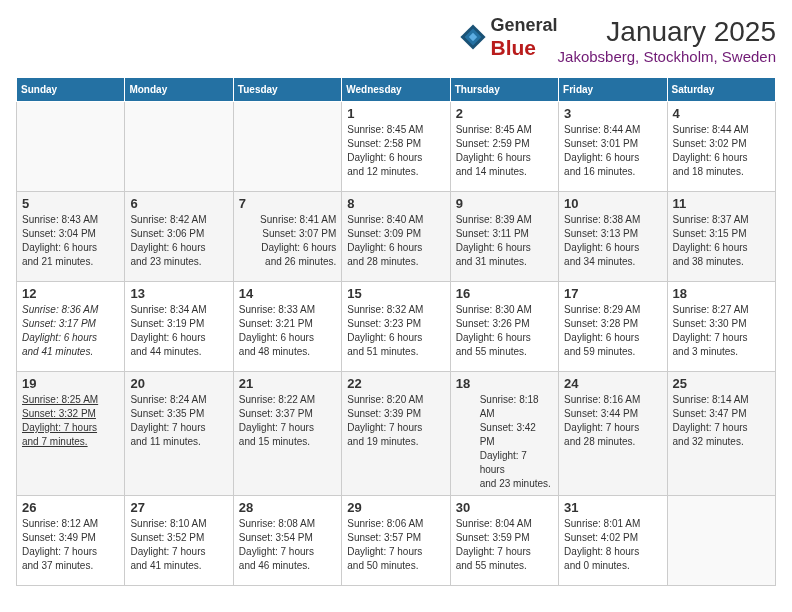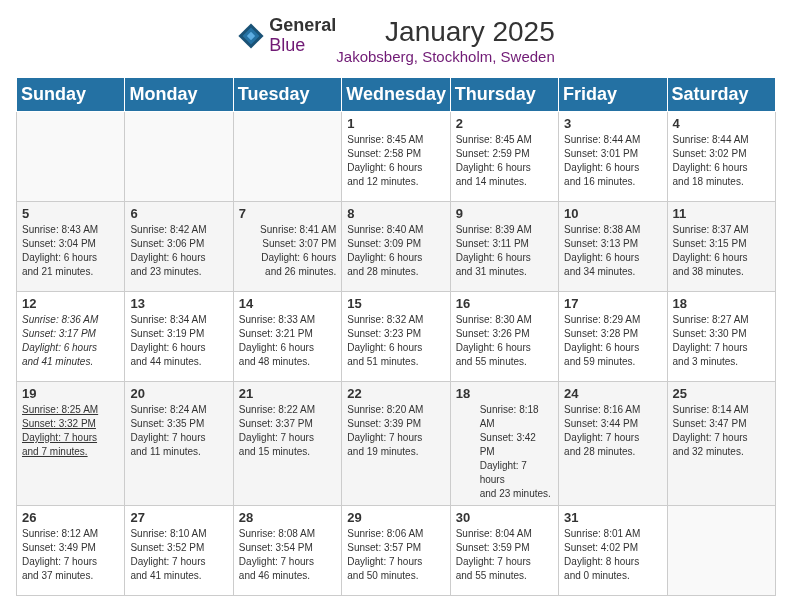--- a/index.html
+++ b/index.html
@@ -12,7 +12,7 @@
     }
     .header {
       display: flex;
-      justify-content: center;
+      justify-content: flex-end;
       align-items: flex-start;
       margin-bottom: 12px;
     }

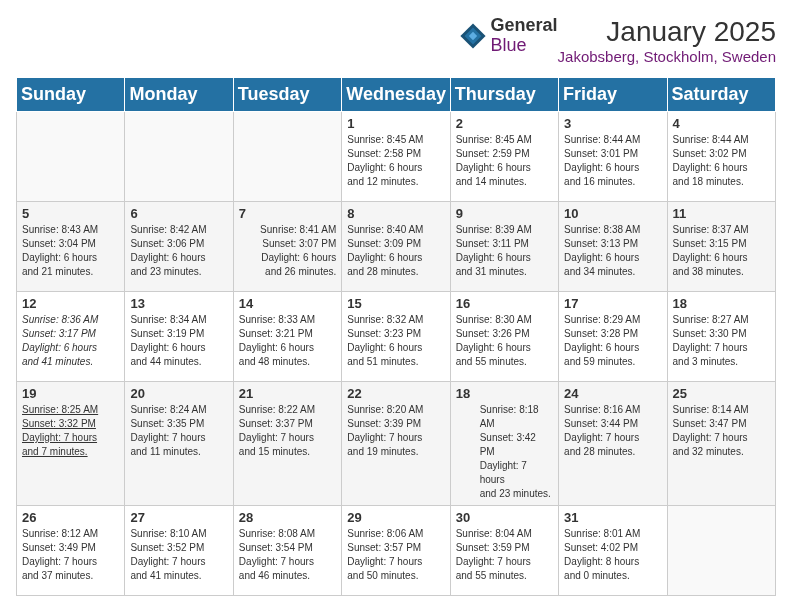--- a/index.html
+++ b/index.html
@@ -31,9 +31,9 @@
       color: #333;
     }
     .logo-blue {
-      font-size: 18px;
-      font-weight: normal;
-      color: #701a75;
+      font-size: 21px;
+      font-weight: bold;
+      color: #b91c1c;
     }
     .logo-icon {
       width: 28px;

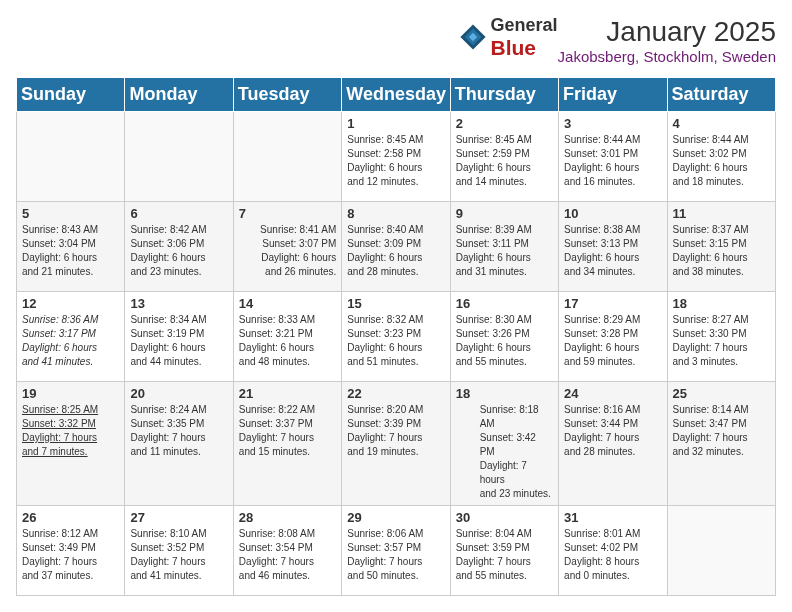--- a/index.html
+++ b/index.html
@@ -60,7 +60,7 @@
     thead tr th {
       background-color: #2471a3;
       color: #fff;
-      font-size: 18px;
+      font-size: 10px;
       font-weight: bold;
       padding: 6px 4px;
       text-align: left;

